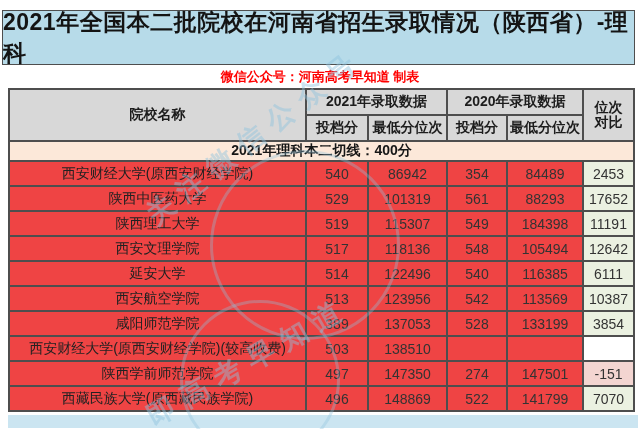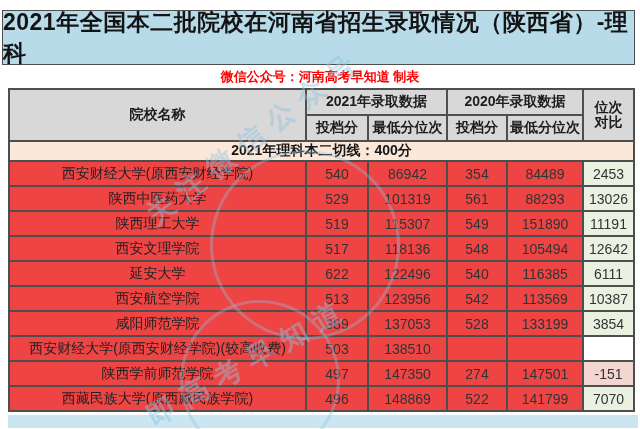--- a/index.html
+++ b/index.html
@@ -126,7 +126,7 @@
     <td>101319</td>
     <td>561</td>
     <td>88293</td>
-    <td class="diff-pos">13026</td>
+    <td class="diff-pos">17652</td>
   </tr>
         <tr>
     <td class="cell-name">陕西理工大学</td>

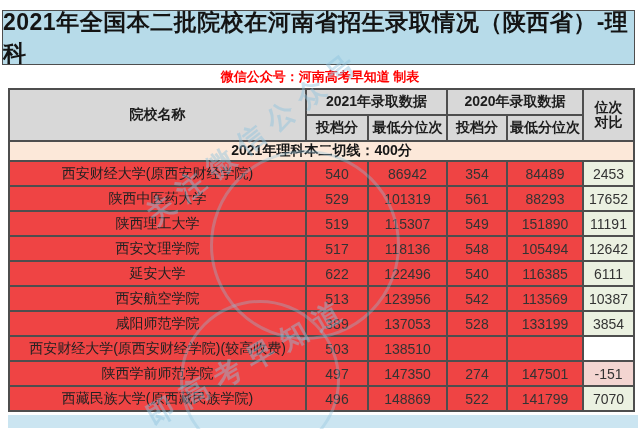--- a/index.html
+++ b/index.html
@@ -133,7 +133,7 @@
     <td>519</td>
     <td>115307</td>
     <td>549</td>
-    <td>151890</td>
+    <td>184398</td>
     <td class="diff-pos">11191</td>
   </tr>
         <tr>

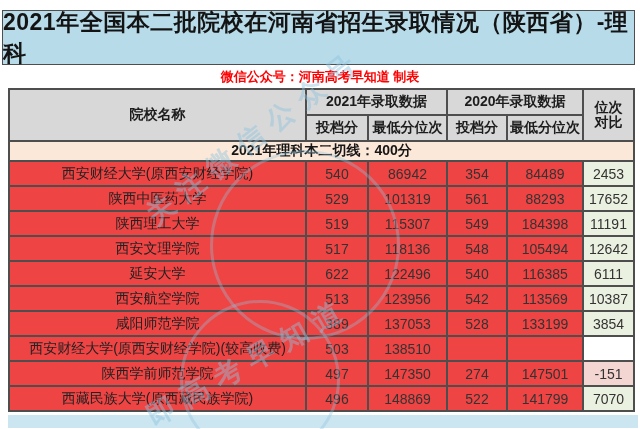--- a/index.html
+++ b/index.html
@@ -146,7 +146,7 @@
   </tr>
         <tr>
     <td class="cell-name">延安大学</td>
-    <td>622</td>
+    <td>514</td>
     <td>122496</td>
     <td>540</td>
     <td>116385</td>

